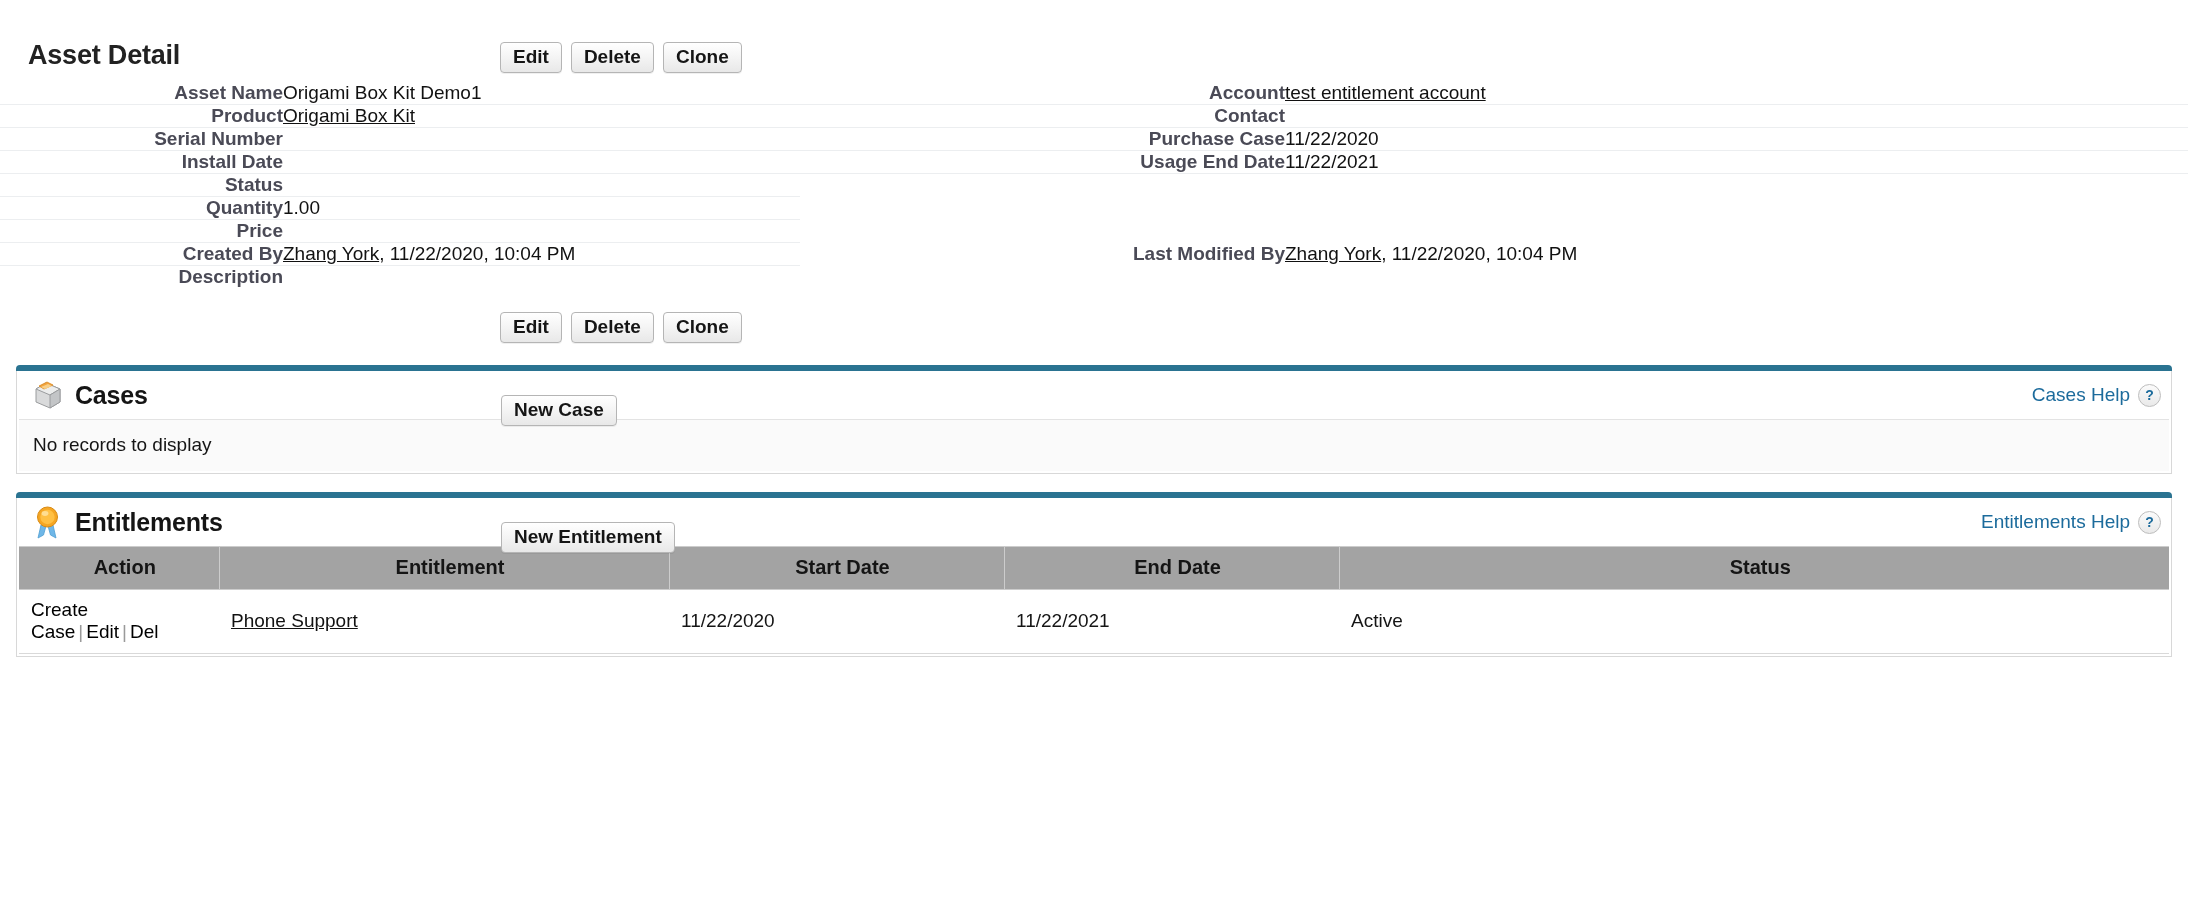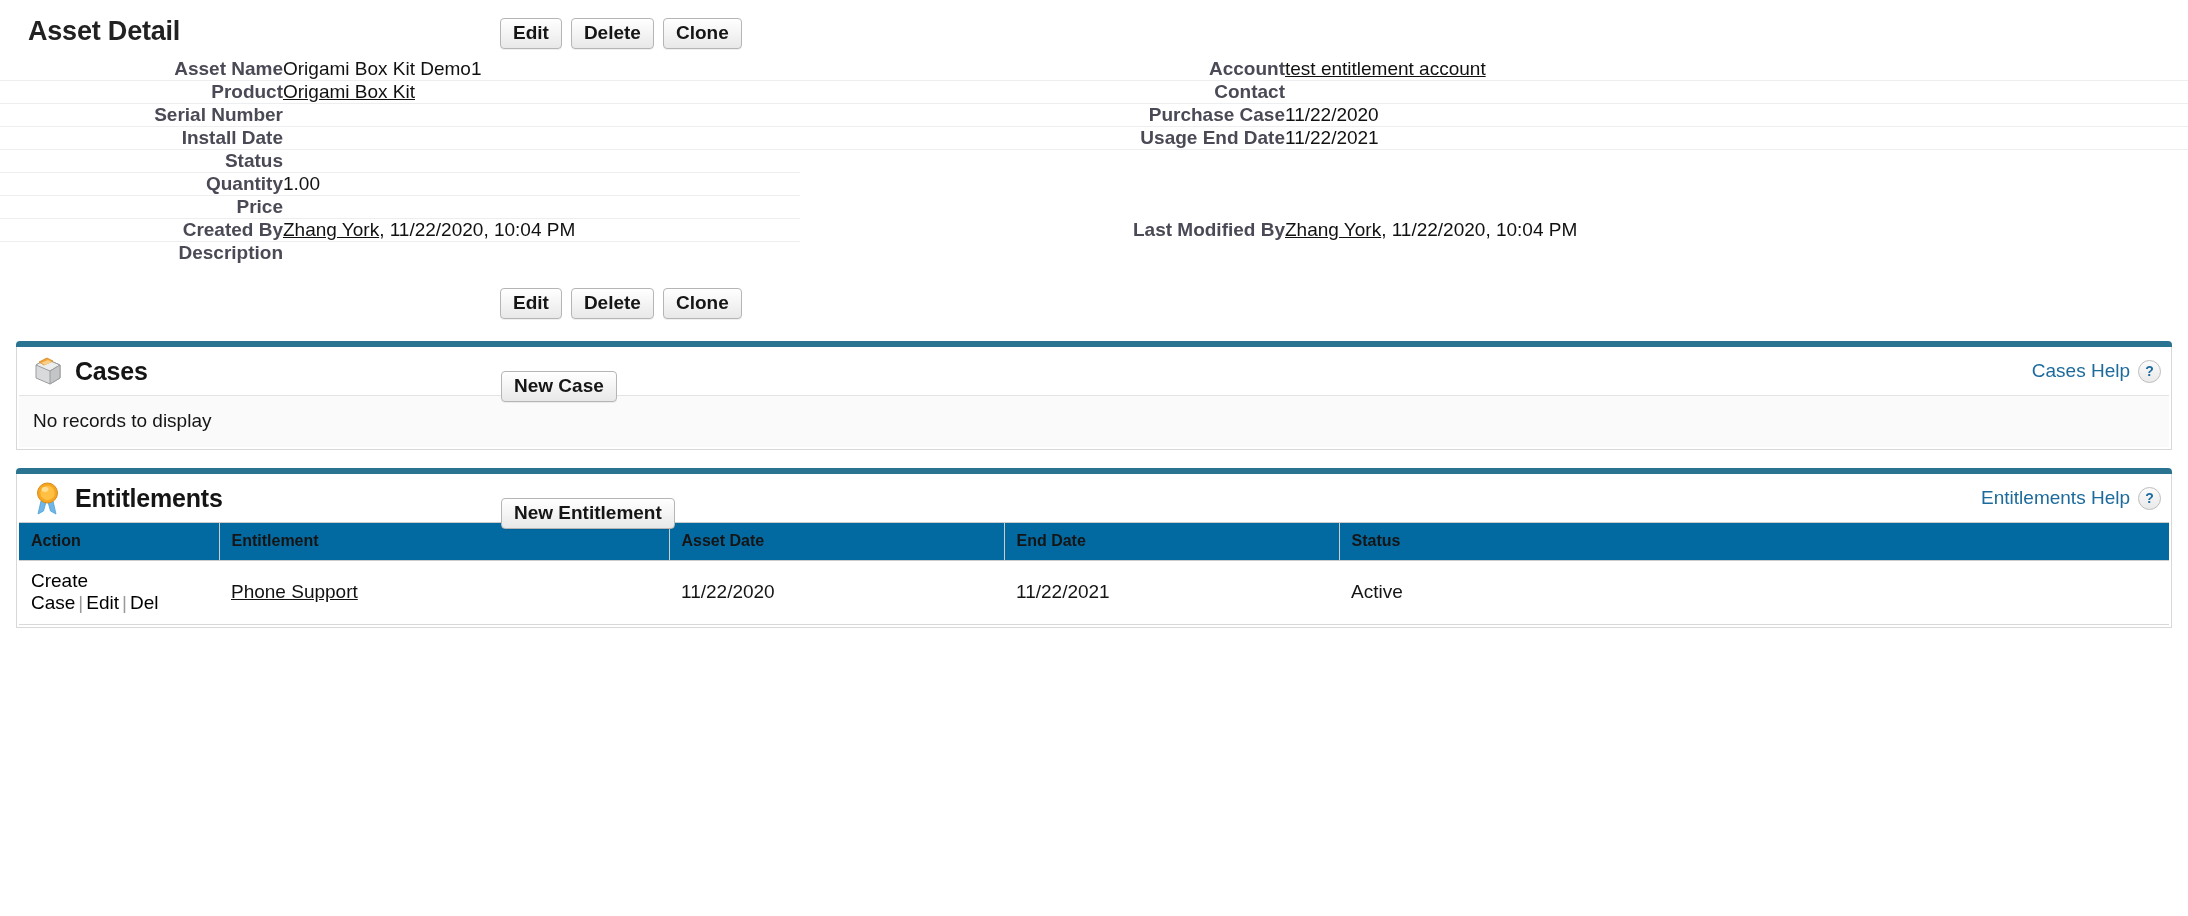--- a/index.html
+++ b/index.html
@@ -37,6 +37,7 @@
   .title-row {
     position: relative;
     height: 58px;
+    margin-top: 24px;
   }
   .page-title {
     position: absolute;

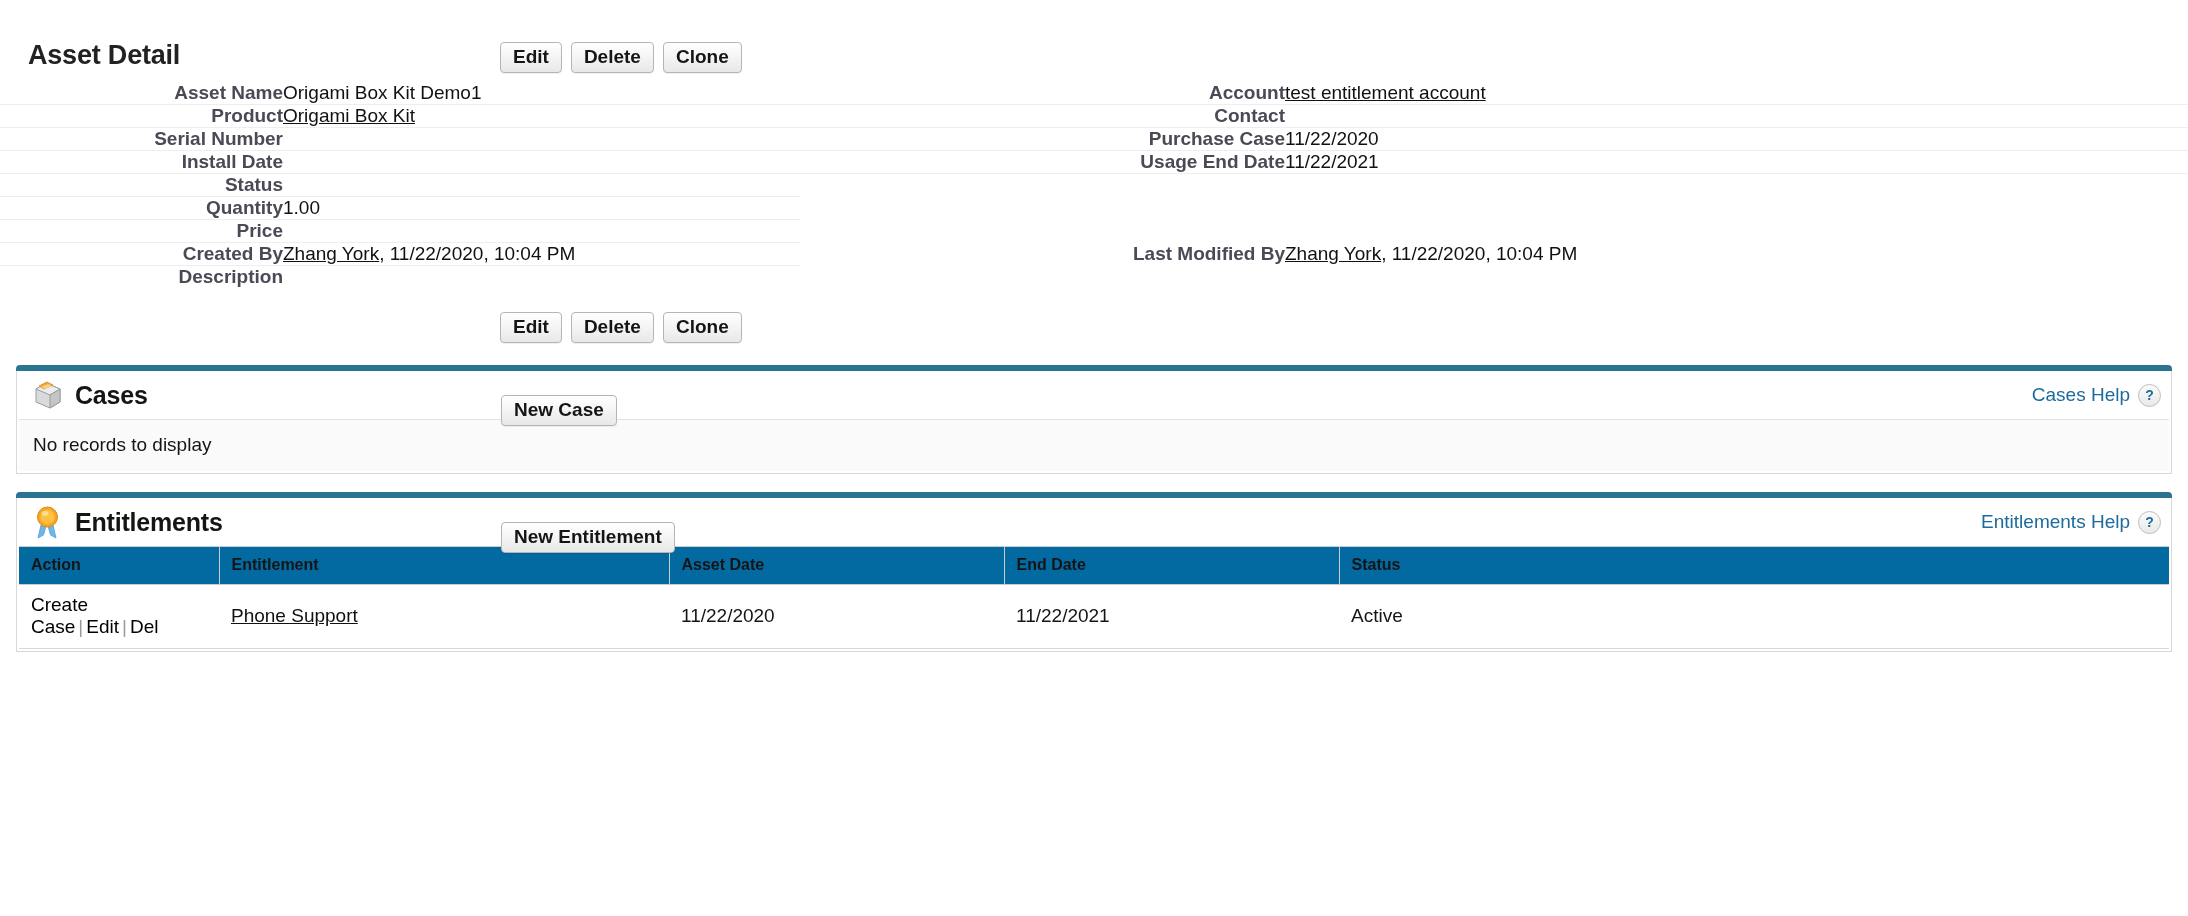--- a/index.html
+++ b/index.html
@@ -197,12 +197,12 @@
     table-layout: fixed;
   }
   .rel-table th {
-    background: #0369a1;
+    background: #a3a3a3;
     border-top: 1px solid #ccc;
     border-bottom: 1px solid #ccc;
     border-right: 1px solid #ccc;
-    text-align: left;
-    font-size: 16px;
+    text-align: center;
+    font-size: 20px;
     font-weight: bold;
     color: #151515;
     padding: 9px 0 10px 12px;

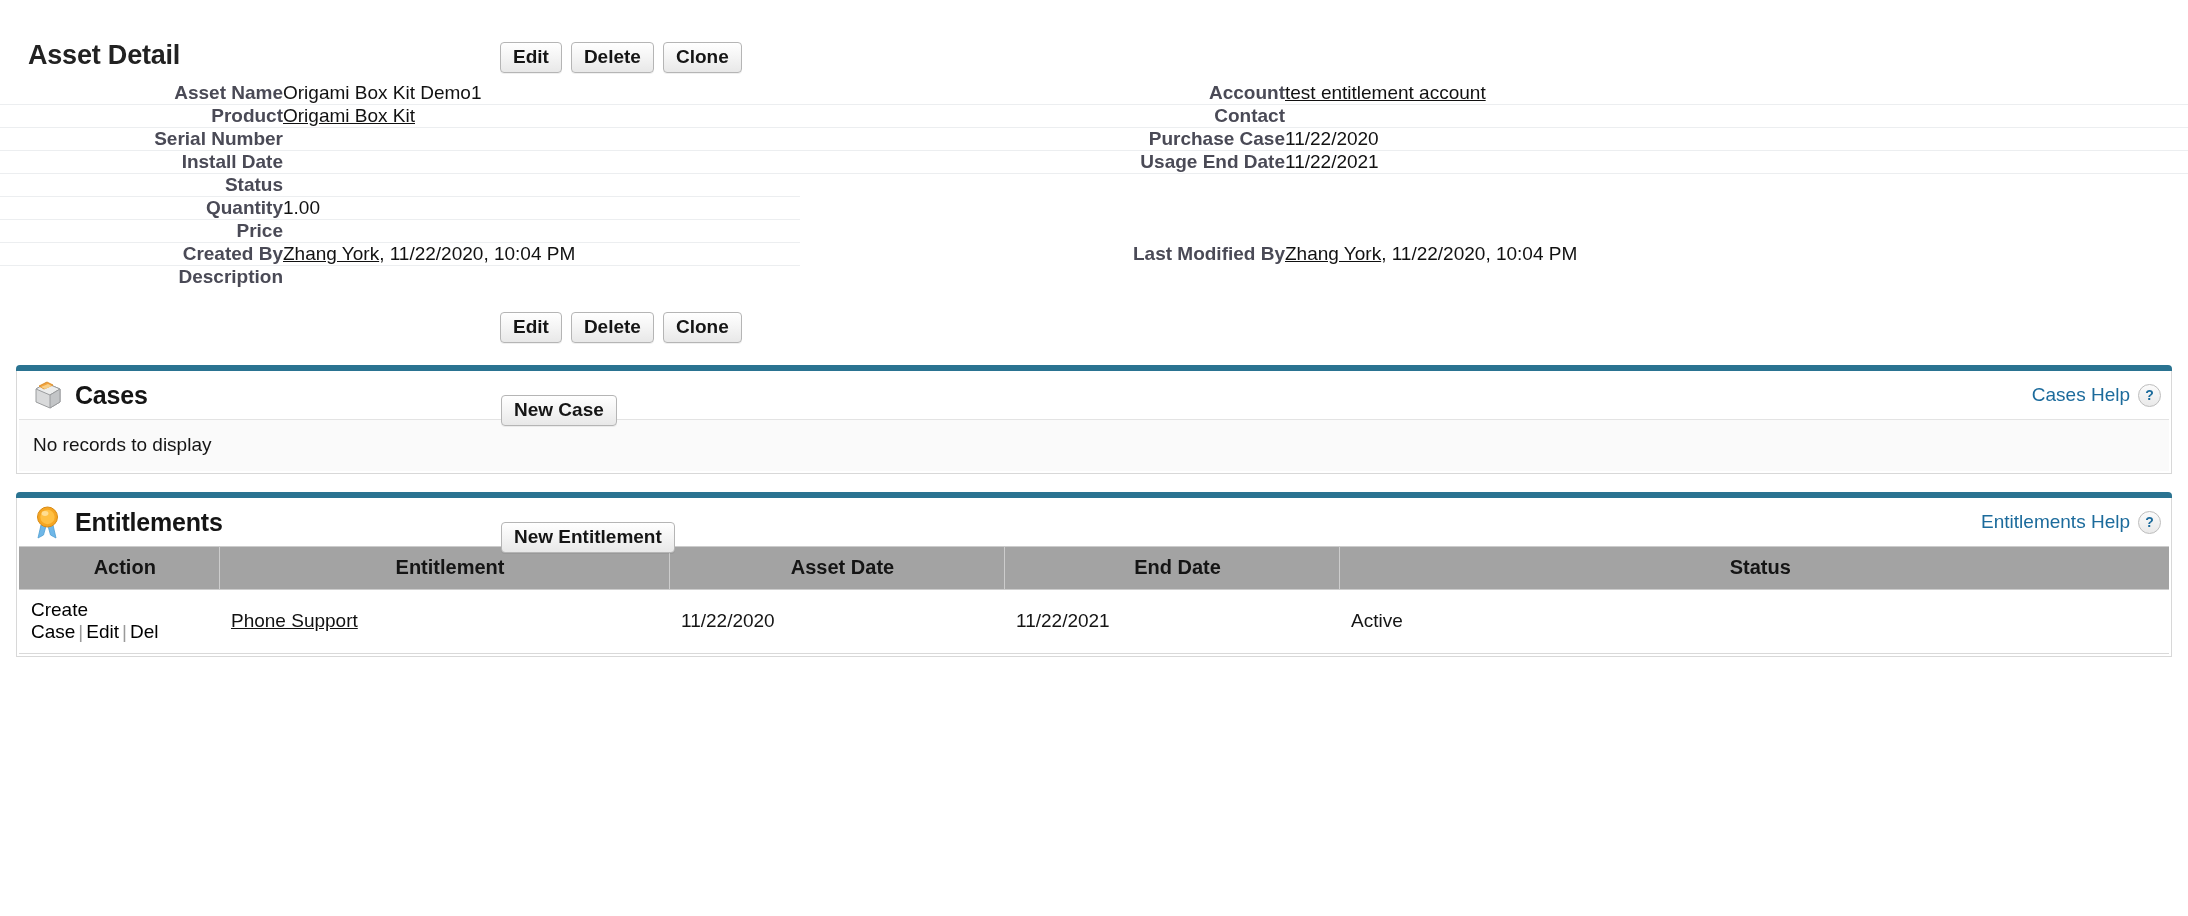--- a/index.html
+++ b/index.html
@@ -380,7 +380,7 @@
           <tr id="ent-head">
             <th>Action</th>
             <th>Entitlement</th>
-            <th>Asset Date</th>
+            <th>Start Date</th>
             <th>End Date</th>
             <th>Status</th>
           </tr>

